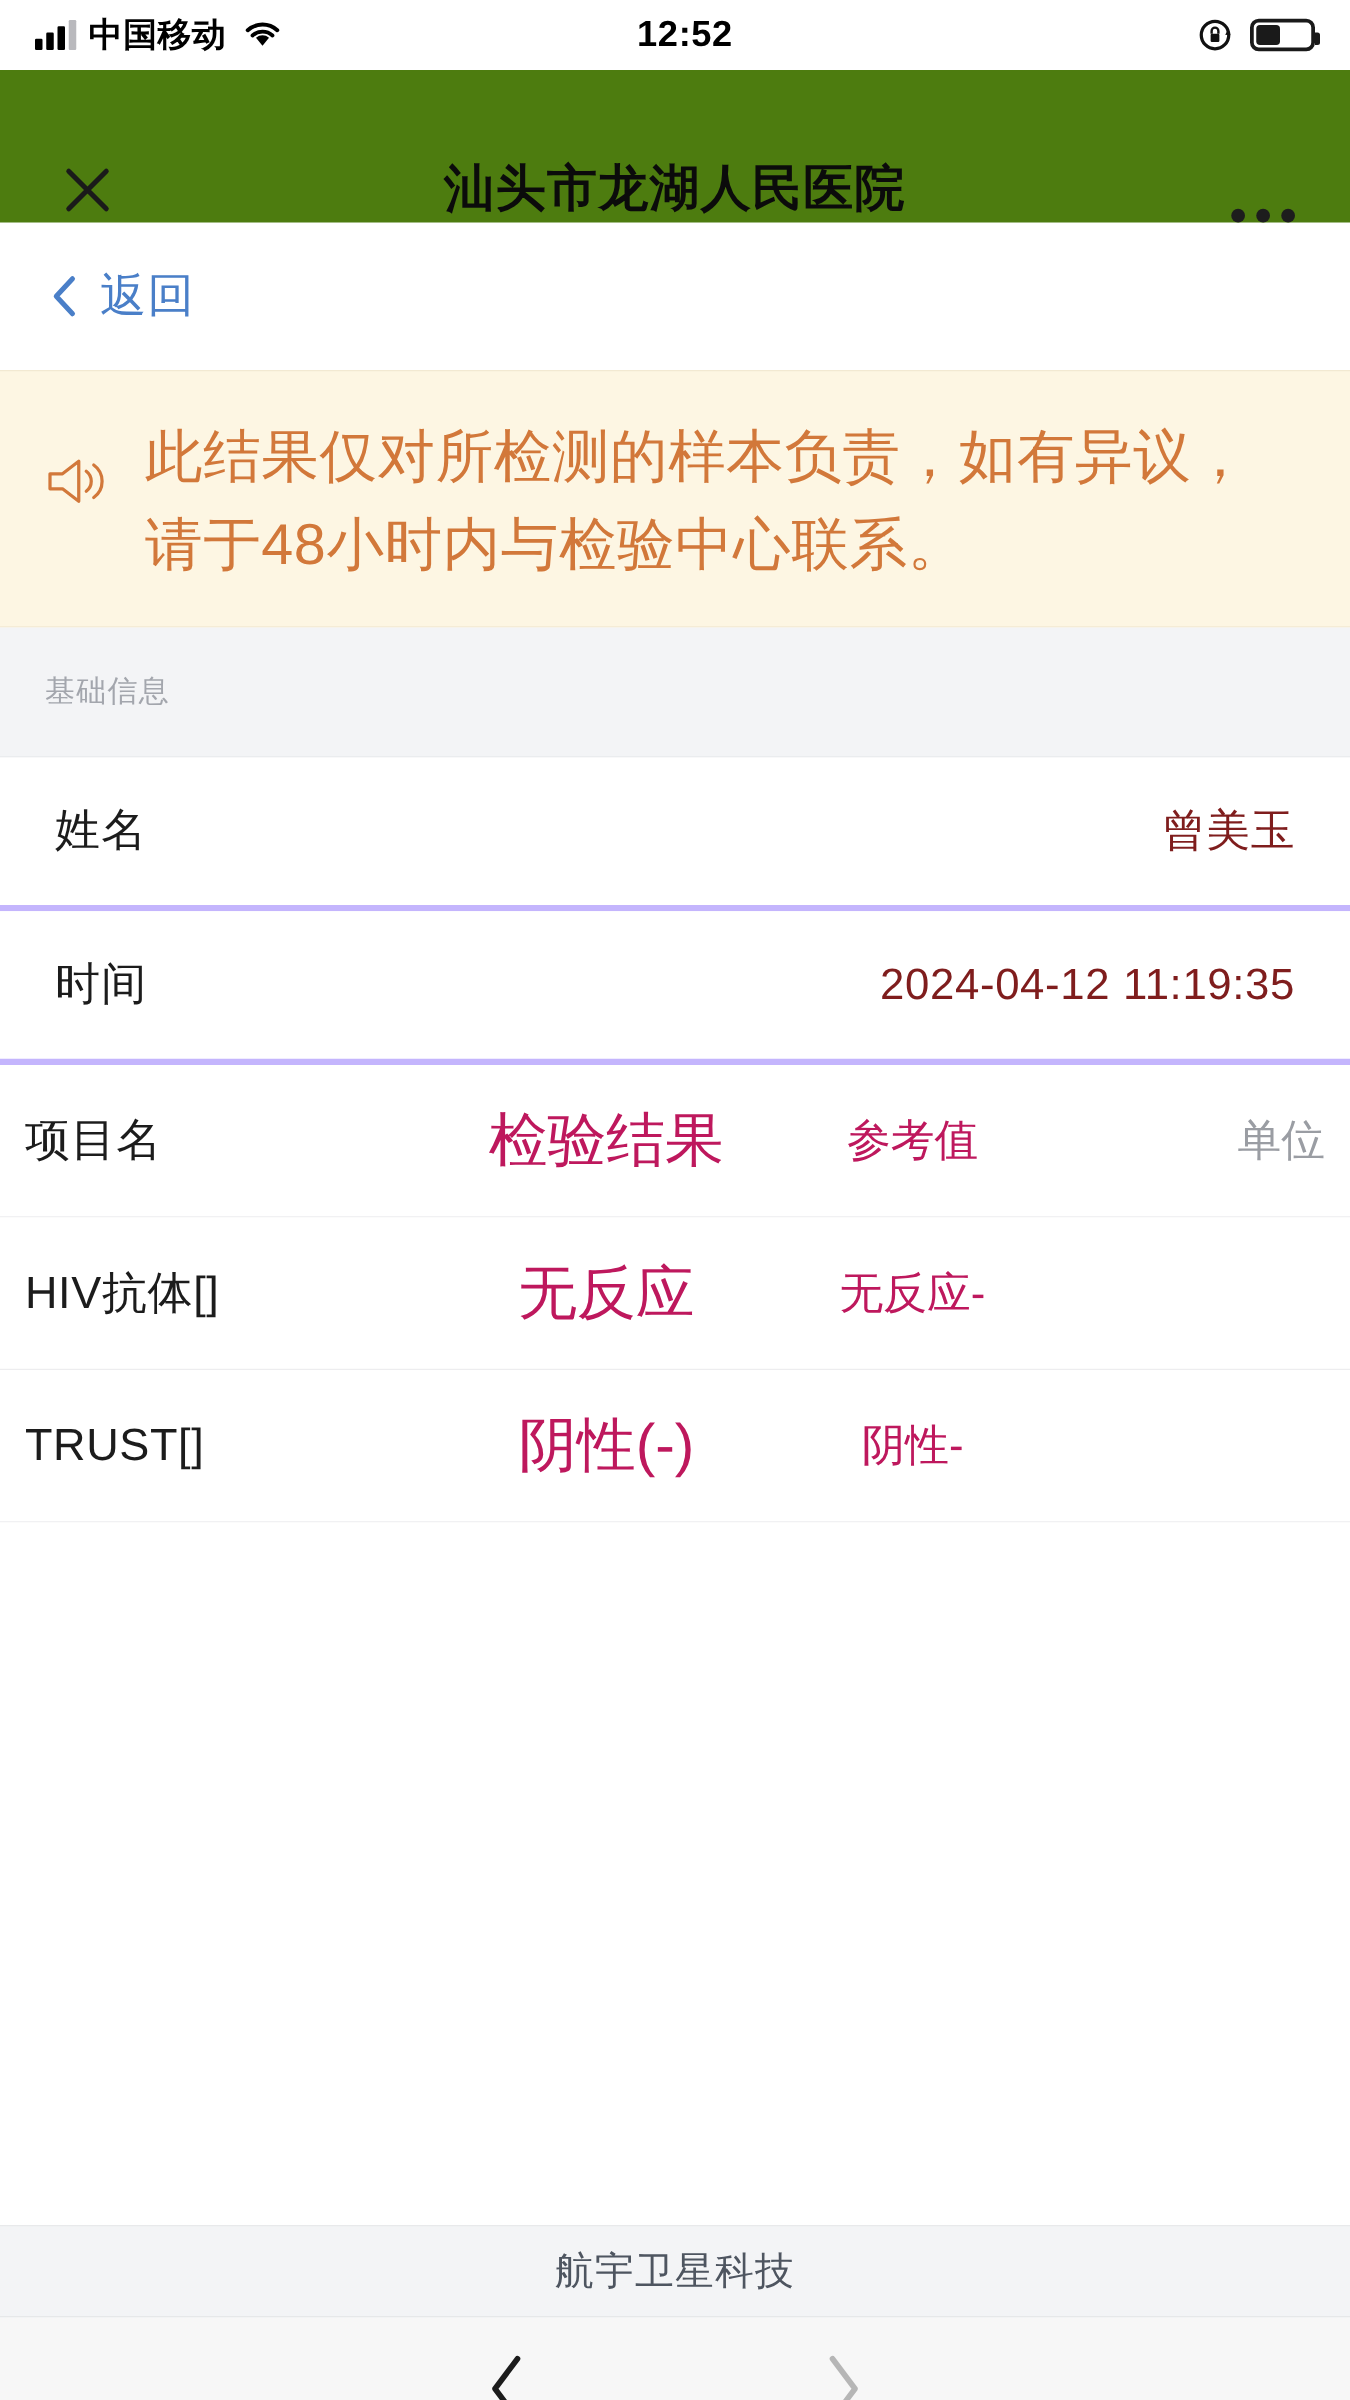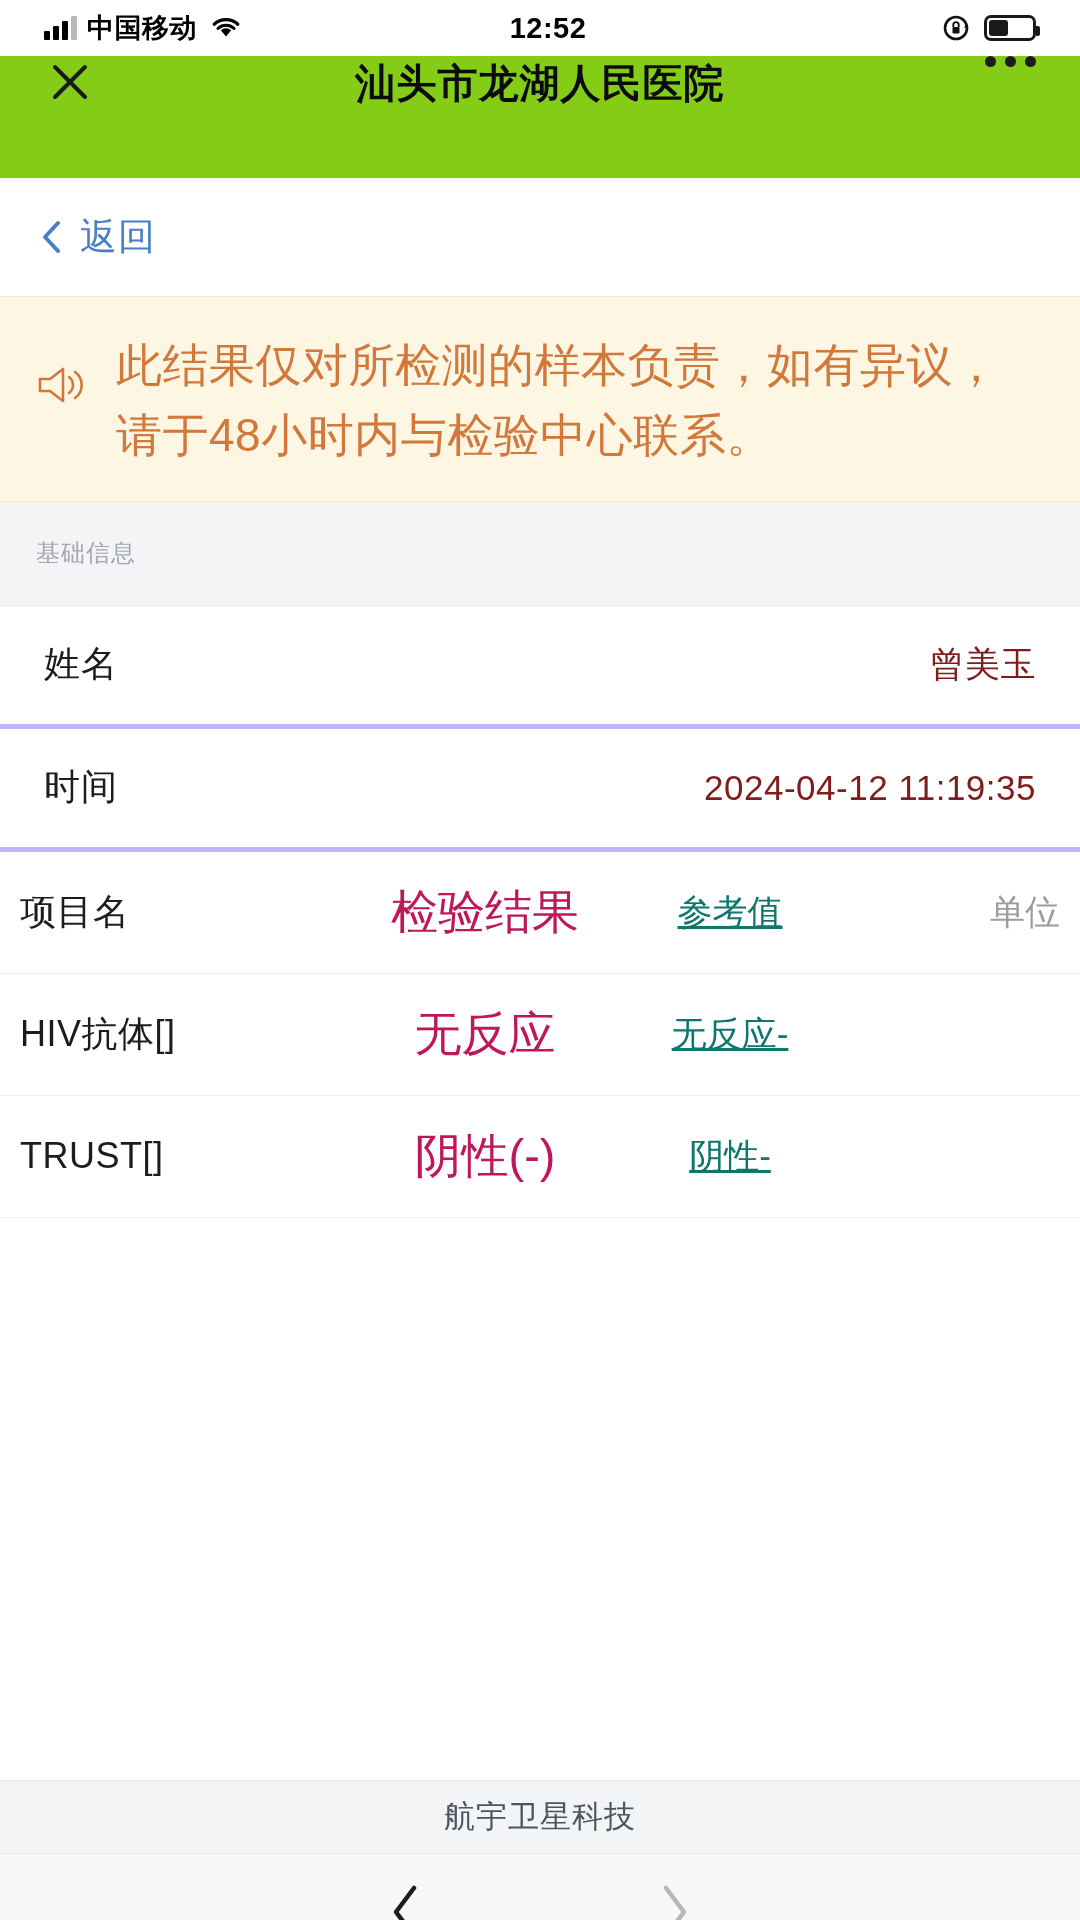--- a/index.html
+++ b/index.html
@@ -15,7 +15,7 @@
   .statusbar {
     height:56px; width:100%;
     display:flex; align-items:center;
-    padding:0 44px;
+    padding:0 28px;
     position:relative;
     background:#ffffff;
   }

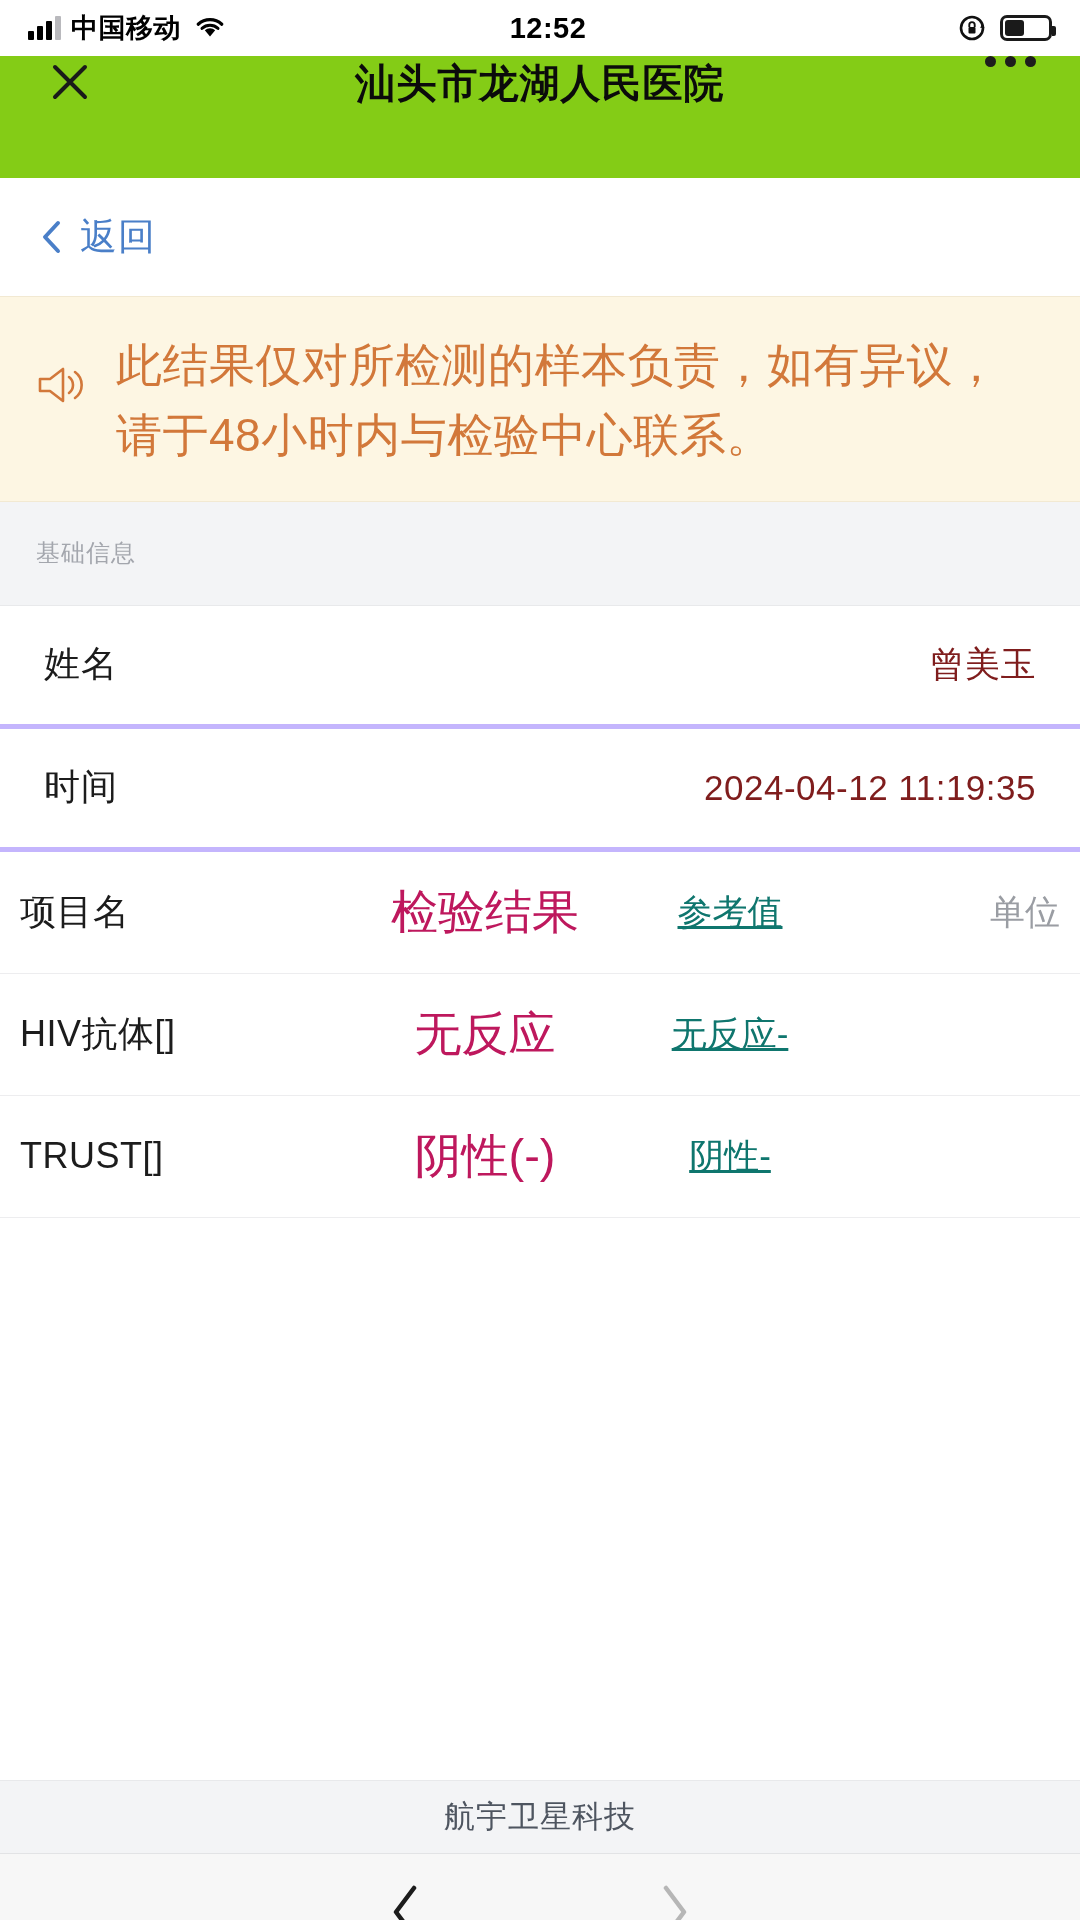--- a/index.html
+++ b/index.html
@@ -49,9 +49,9 @@
   
   .navbar {
     height:122px; width:100%;
-    display:flex; align-items:flex-start;
+    display:flex; align-items:flex-end;
     padding:0 44px;
-    position:relative; background:#84cc16;
+    position:relative; background:#4d7c0f;
   }
   .nav-close { width:52px; height:52px; display:flex; align-items:center; justify-content:center; }
   .nav-title {

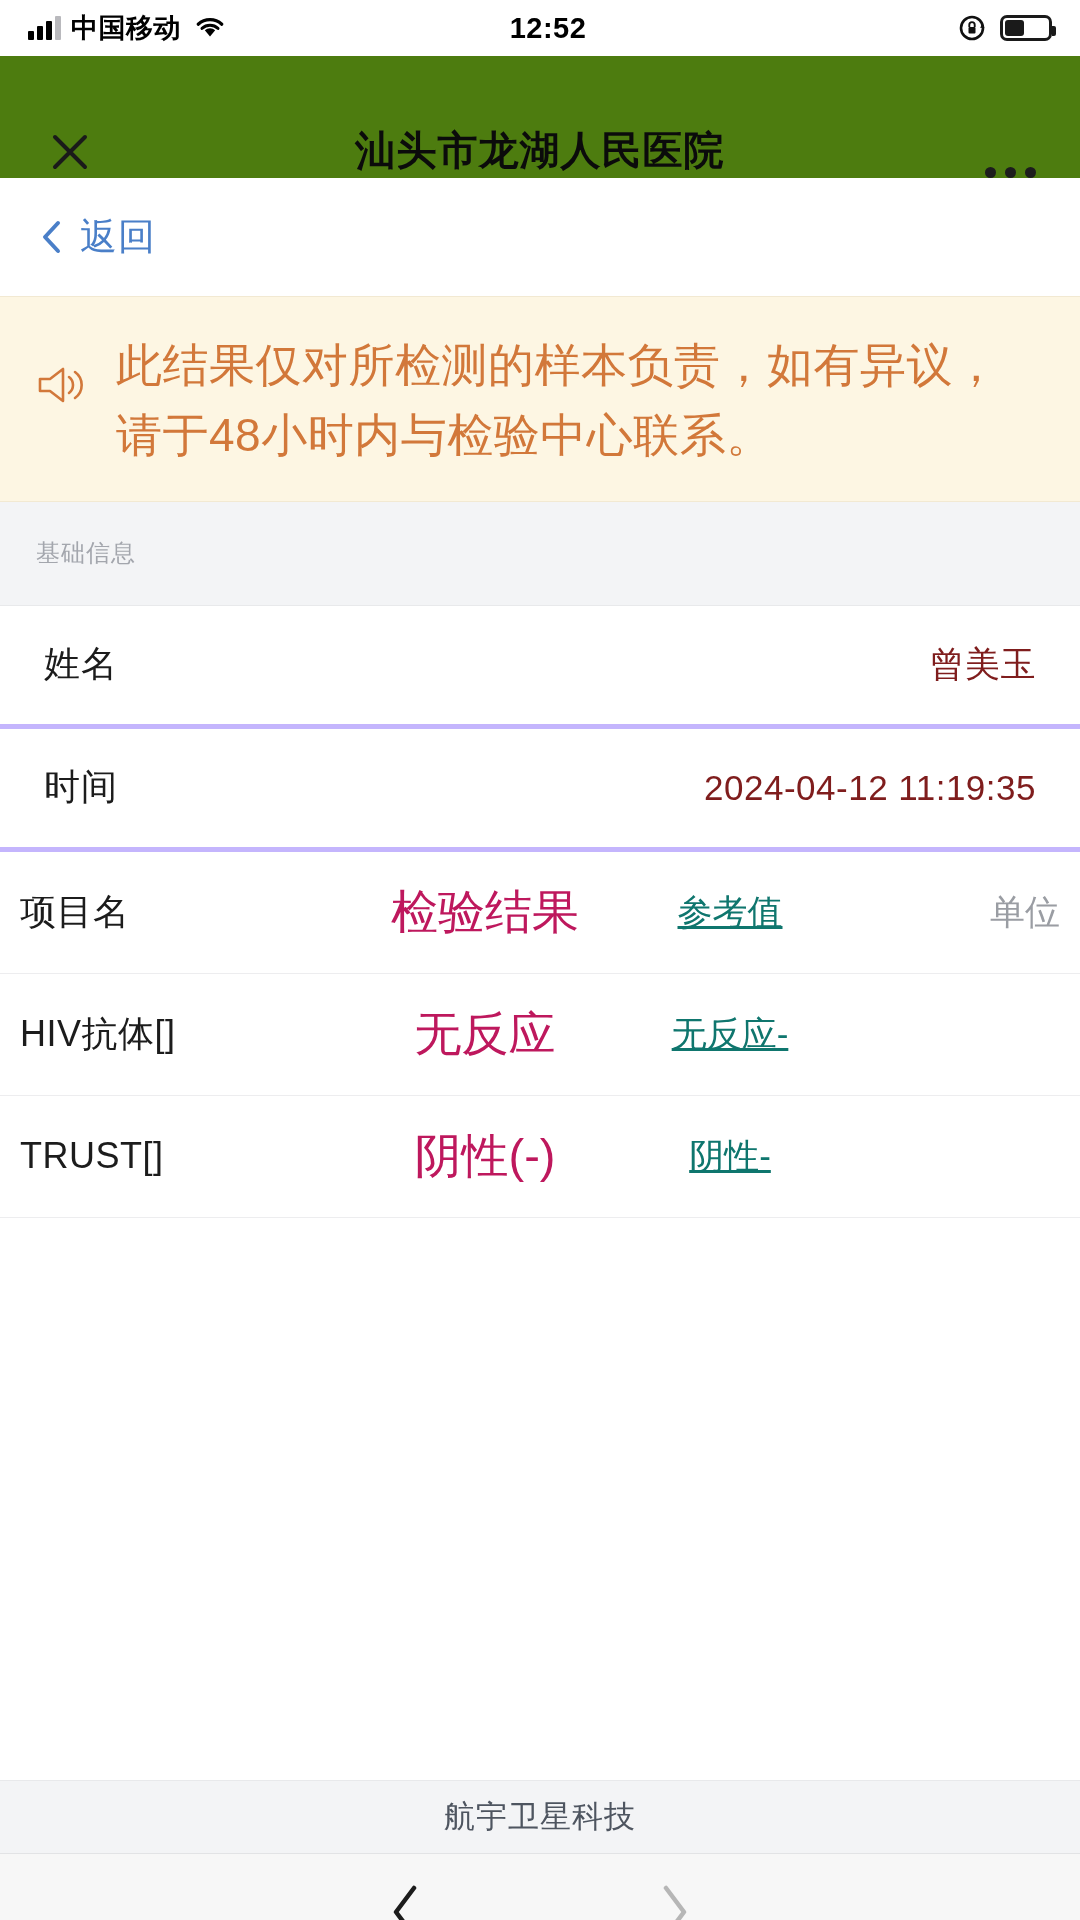--- a/index.html
+++ b/index.html
@@ -114,7 +114,7 @@
   }
   .c-name   { width:340px; text-align:left;  font-size:36px; color:#1c1c1c; letter-spacing:0.5px; }
   .c-result { width:250px; text-align:center; font-size:47px; color:#be185d; }
-  .c-ref    { width:240px; text-align:center; font-size:35px; color:#0f766e;text-decoration:underline; }
+  .c-ref    { width:240px; text-align:center; font-size:35px; color:#be185d; }
   .c-unit   { flex:1;      text-align:right;  font-size:35px; color:#9a9da3; }
   .tbl-head .c-name { color:#1c1c1c; }
 

